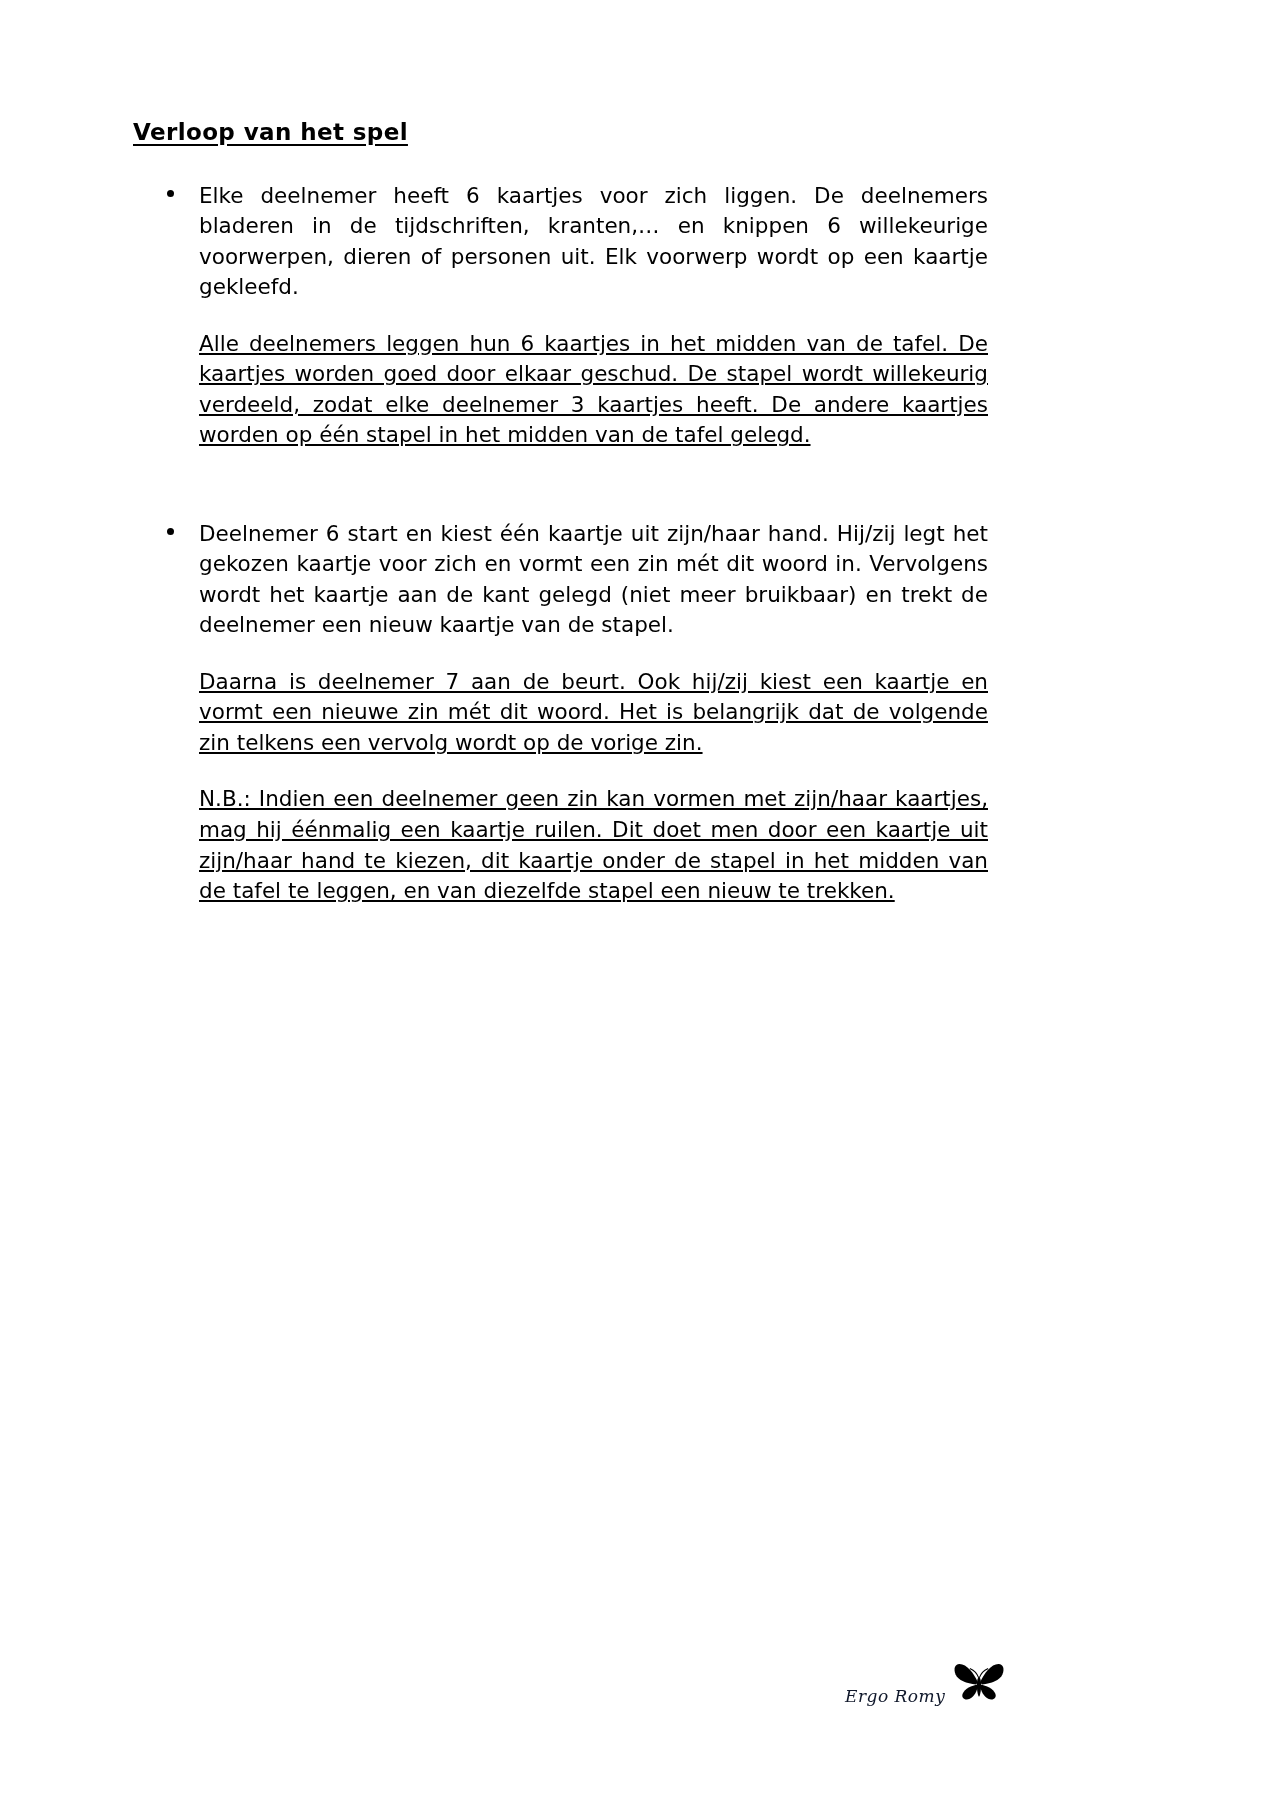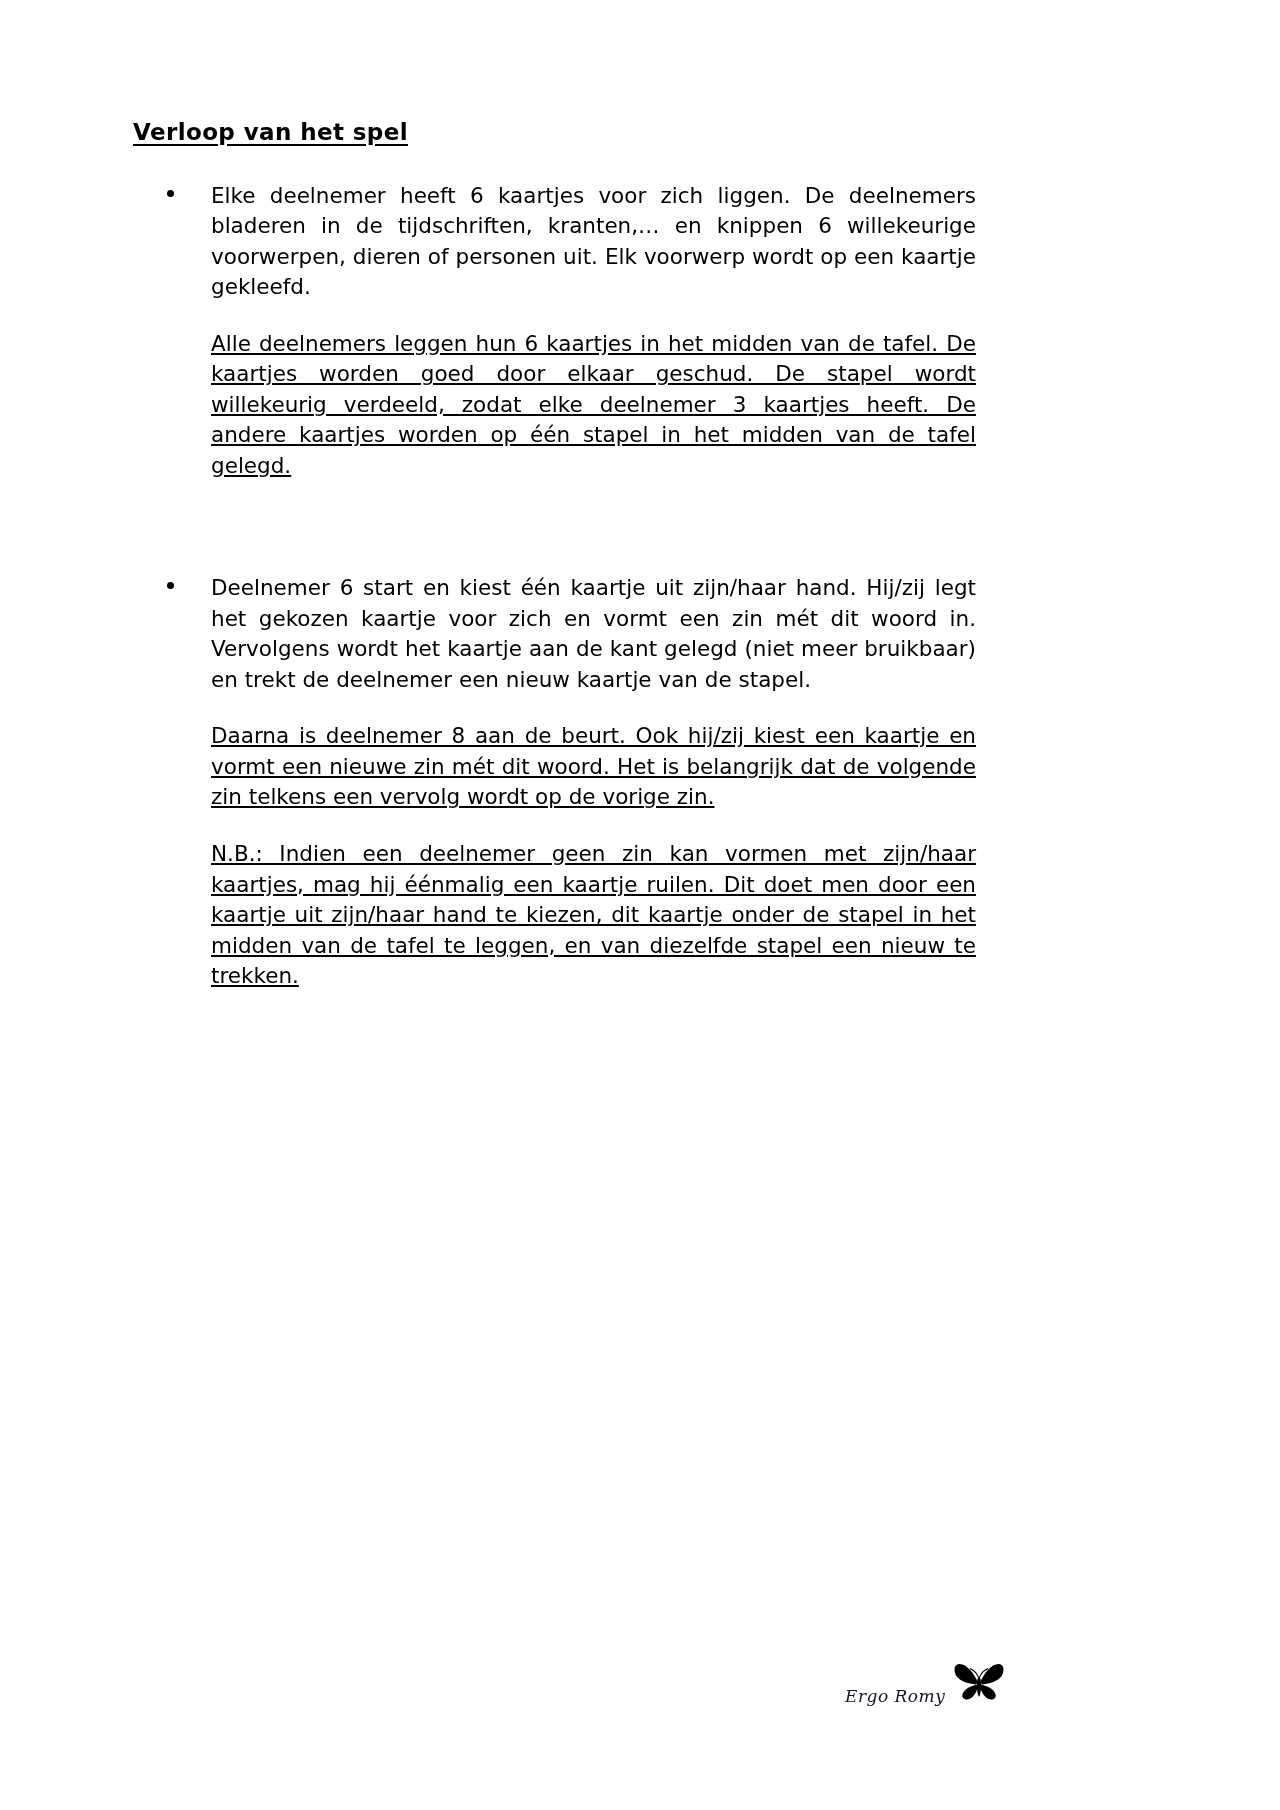--- a/index.html
+++ b/index.html
@@ -60,7 +60,7 @@
     line-height: 1.42;
     text-align: justify;
     text-justify: inter-word;
-    margin: 12px;
+    margin: 0;
   }
   .para + .para {
     margin-top: 26px;

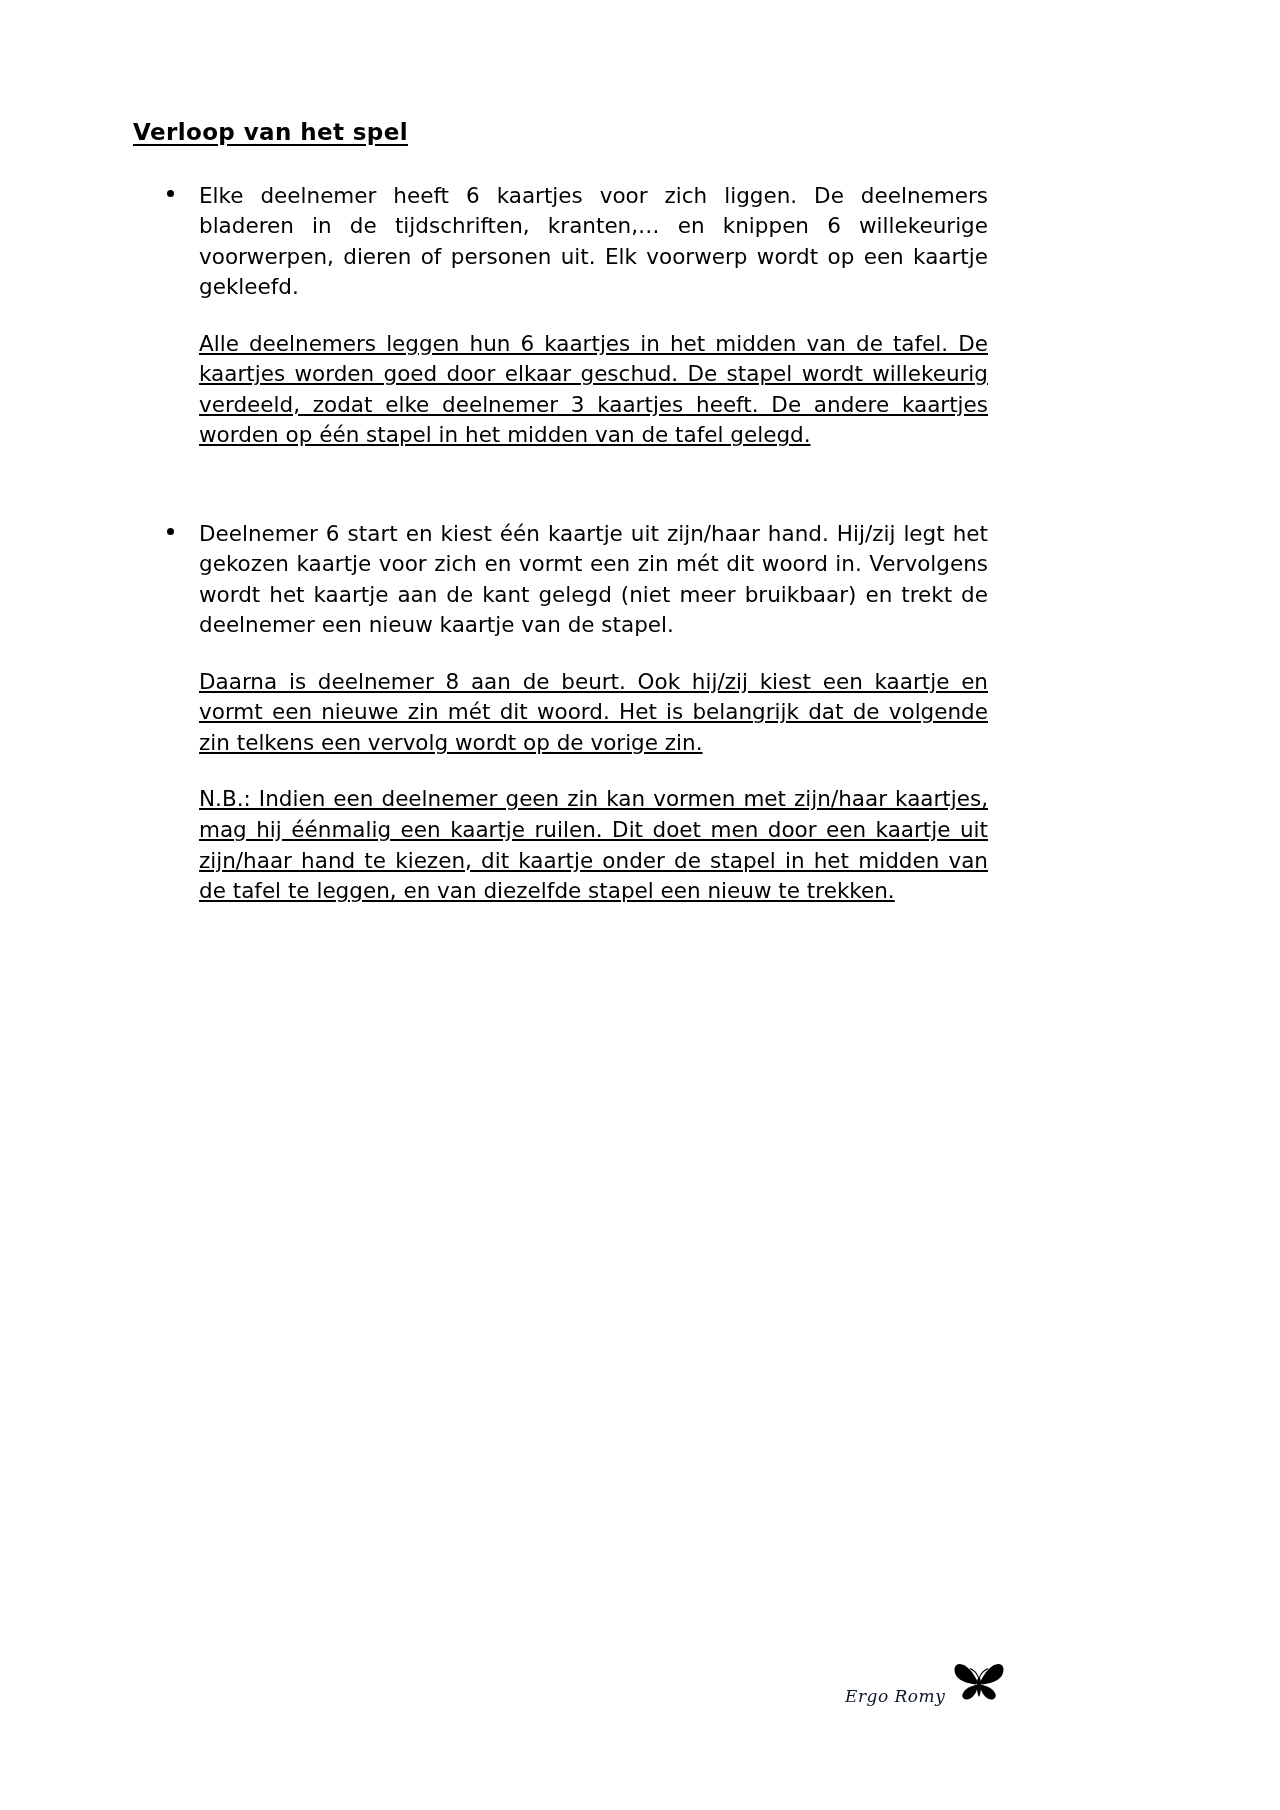--- a/index.html
+++ b/index.html
@@ -115,7 +115,7 @@
     <div class="bullet-block">
       <span class="bullet-dot"></span>
       <p class="para">Deelnemer 6 start en kiest één kaartje uit zijn/haar hand. Hij/zij legt het gekozen kaartje voor zich en vormt een zin mét dit woord in. Vervolgens wordt het kaartje aan de kant gelegd (niet meer bruikbaar) en trekt de deelnemer een nieuw kaartje van de stapel.</p>
-      <p class="para">Daarna is deelnemer 8 aan de beurt. Ook hij/zij kiest een kaartje en vormt een nieuwe zin mét dit woord. Het is belangrijk dat de volgende zin telkens een vervolg wordt op de vorige zin.</p>
+      <p class="para">Daarna is deelnemer 7 aan de beurt. Ook hij/zij kiest een kaartje en vormt een nieuwe zin mét dit woord. Het is belangrijk dat de volgende zin telkens een vervolg wordt op de vorige zin.</p>
       <p class="para">N.B.: Indien een deelnemer geen zin kan vormen met zijn/haar kaartjes, mag hij éénmalig een kaartje ruilen. Dit doet men door een kaartje uit zijn/haar hand te kiezen, dit kaartje onder de stapel in het midden van de tafel te leggen, en van diezelfde stapel een nieuw te trekken.</p>
     </div>
 

